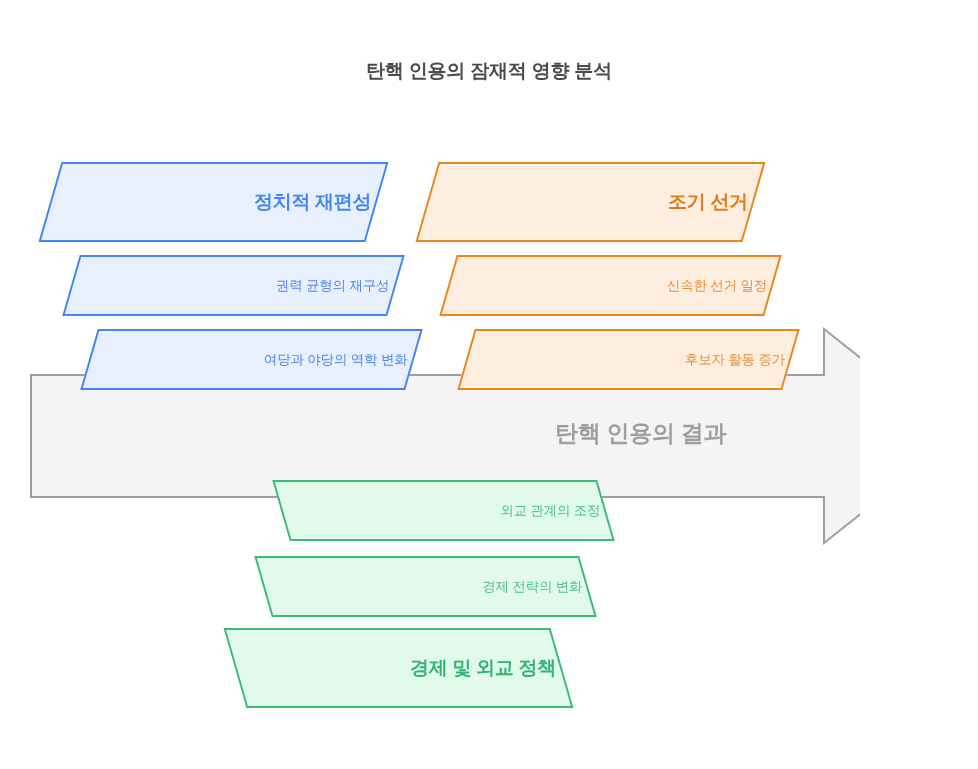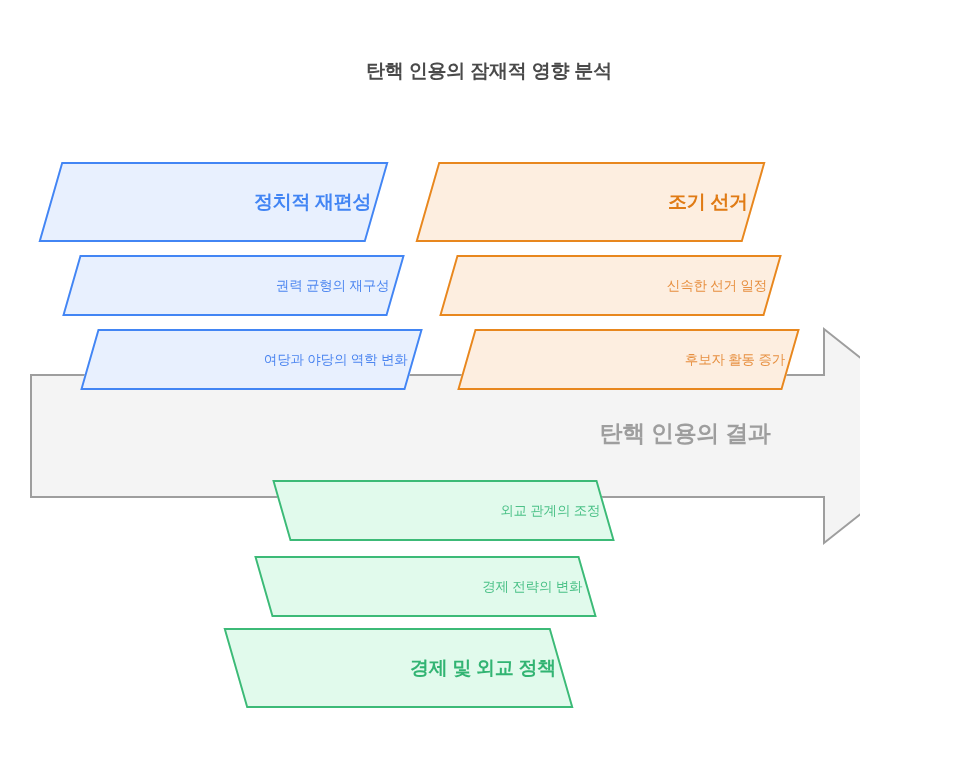--- a/index.html
+++ b/index.html
@@ -49,7 +49,7 @@
     left: 555px;
     top: 418px;
     width: 260px;
-    text-align: center;
+    text-align: left;
     font-size: 23px;
     font-weight: bold;
     color: #9e9e9e;

